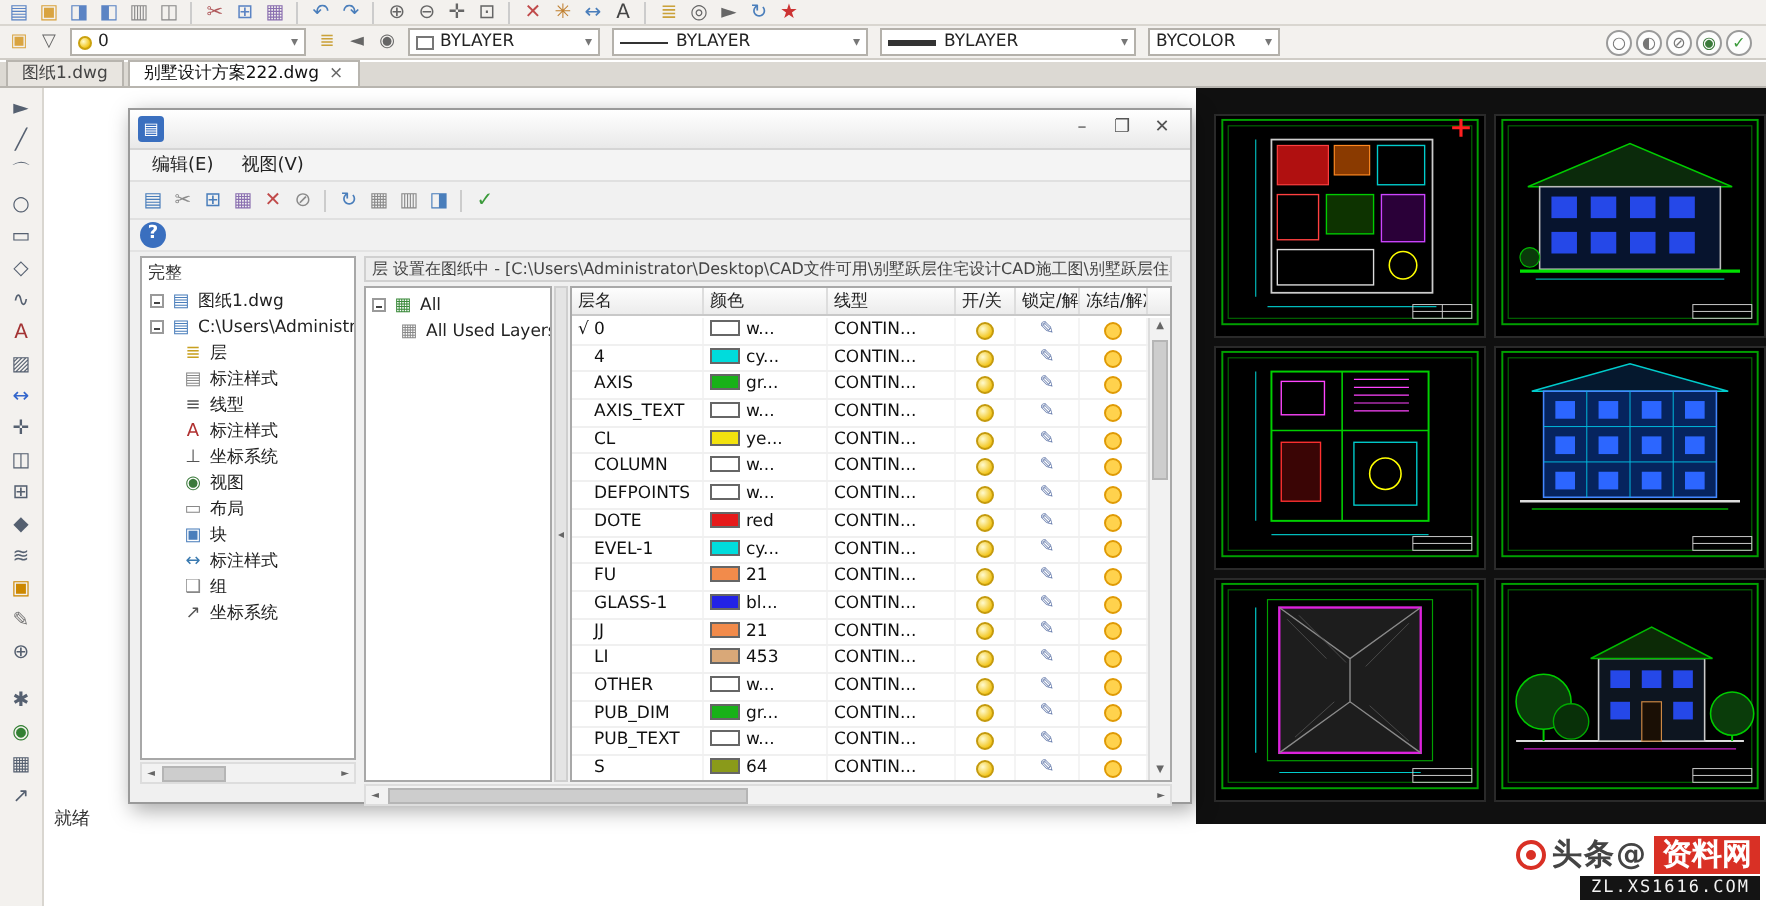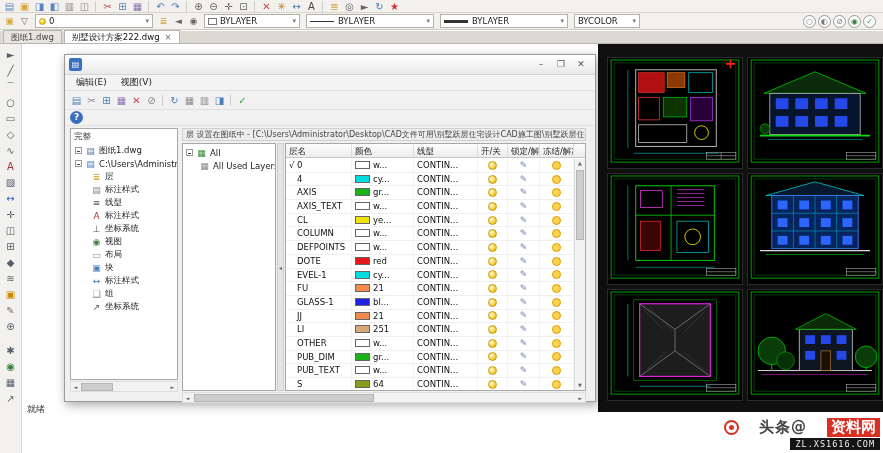--- a/index.html
+++ b/index.html
@@ -675,7 +675,7 @@
           </div>
           <div class="trow">
             <div class="td name"><span class="cur"></span>LI</div>
-            <div class="td colr"><span class="sw" style="background: rgb(217, 168, 120);"></span><span>251</span></div>
+            <div class="td colr"><span class="sw" style="background: rgb(217, 168, 120);"></span><span>453</span></div>
             <div class="td lt">CONTIN...</div>
             <div class="td ic">
               <span class="bulb"></span>

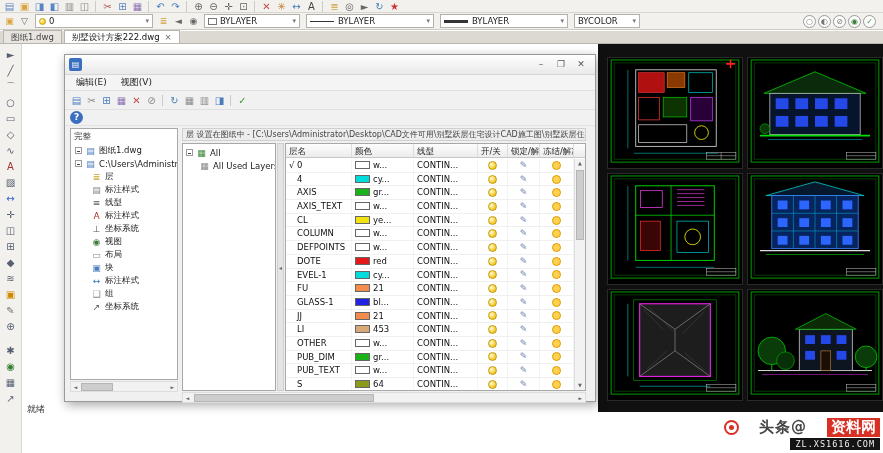--- a/index.html
+++ b/index.html
@@ -93,7 +93,7 @@
 
 #statusText{position:absolute;left:27px;top:403px;font-size:9px;color:#333}
 #watermark{position:absolute;right:3px;bottom:3px;text-align:right}
-.wm-row{display:flex;align-items:center;justify-content:flex-end;gap:20px}
+.wm-row{display:flex;align-items:center;justify-content:flex-end;gap:3px}
 .wm-logo{width:15px;height:15px;border:2px solid #d93025;border-radius:50%;position:relative}
 .wm-logo:after{content:"";position:absolute;inset:3px;background:#d93025;border-radius:50%}
 .wm-prefix{font-size:15px;font-weight:bold;color:#444;letter-spacing:1px}

